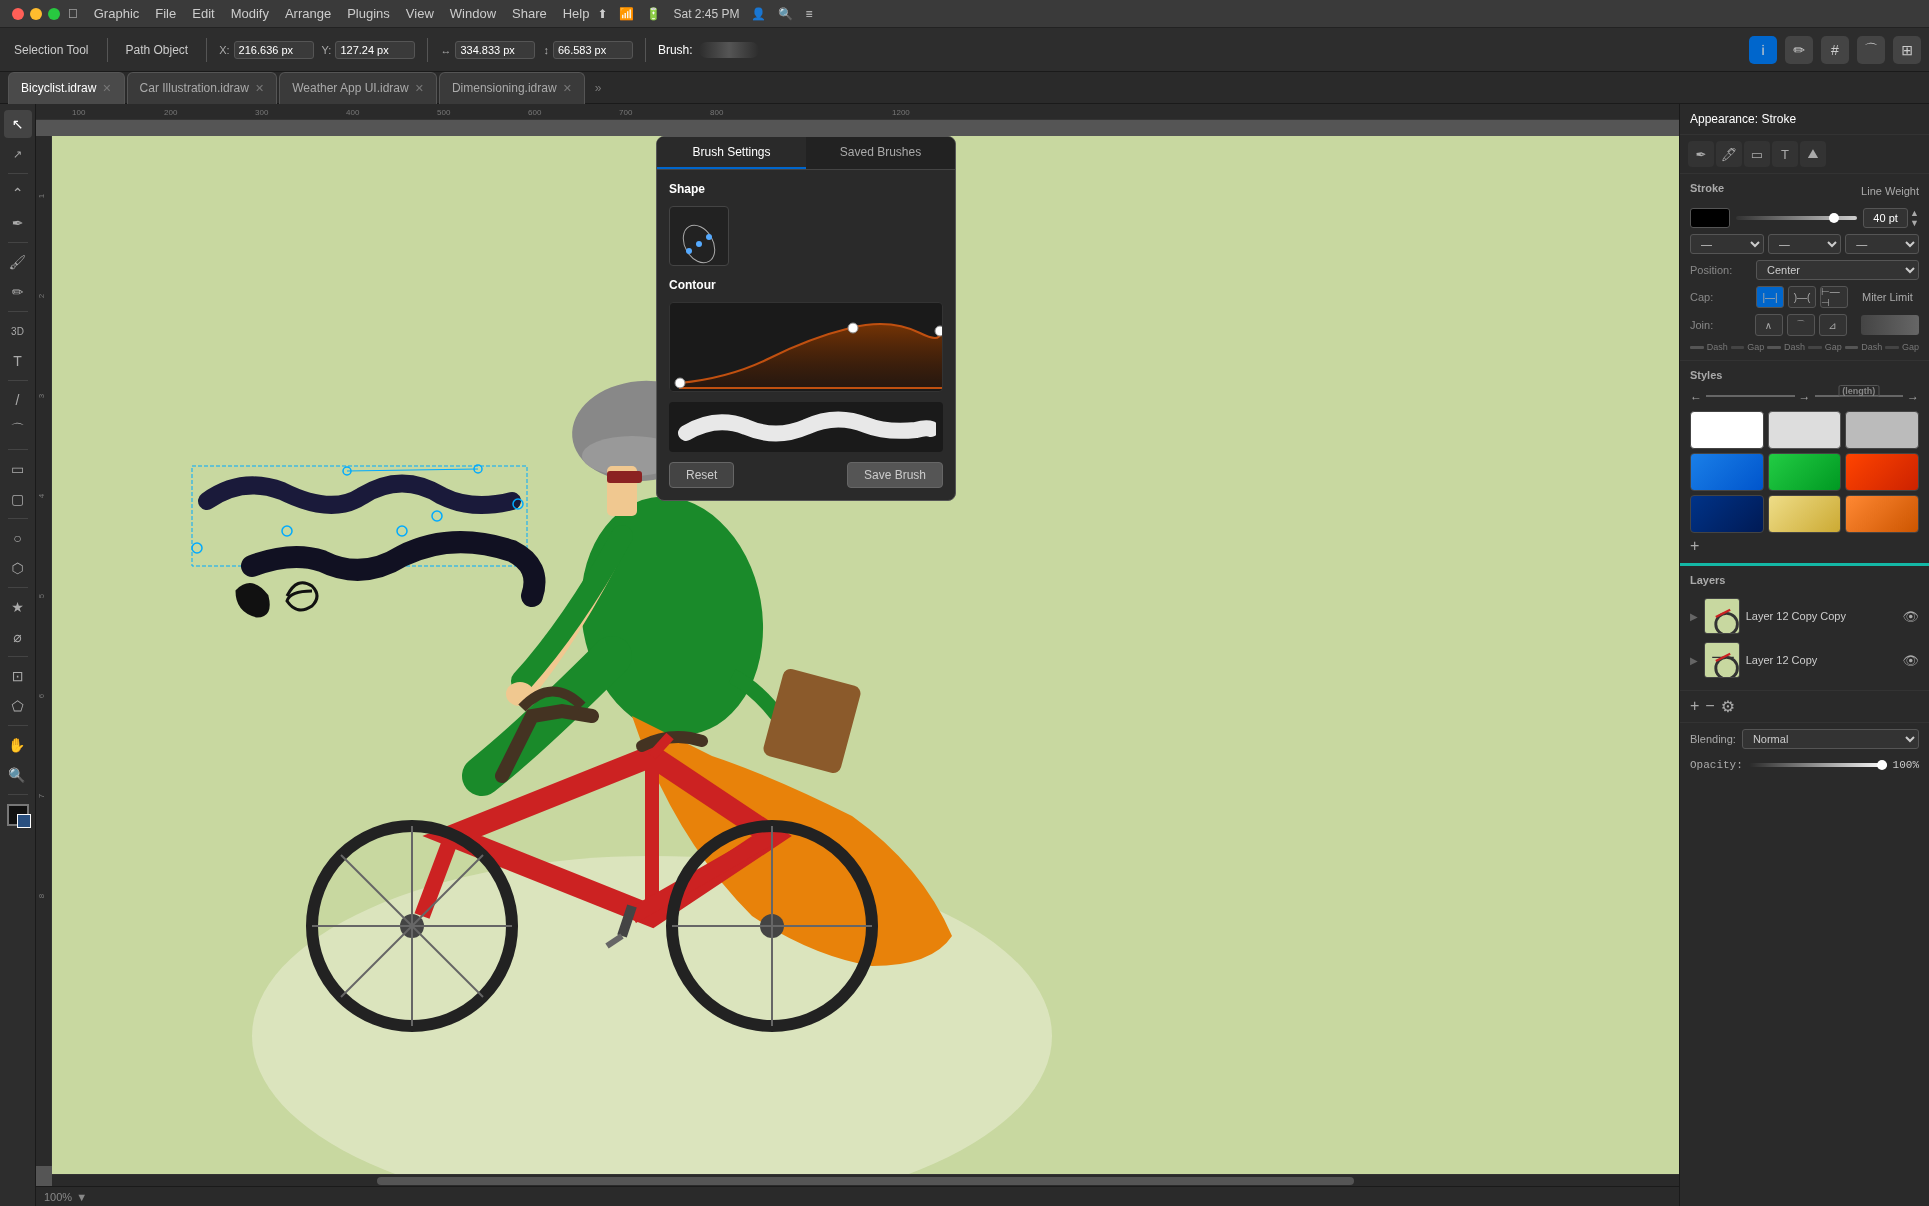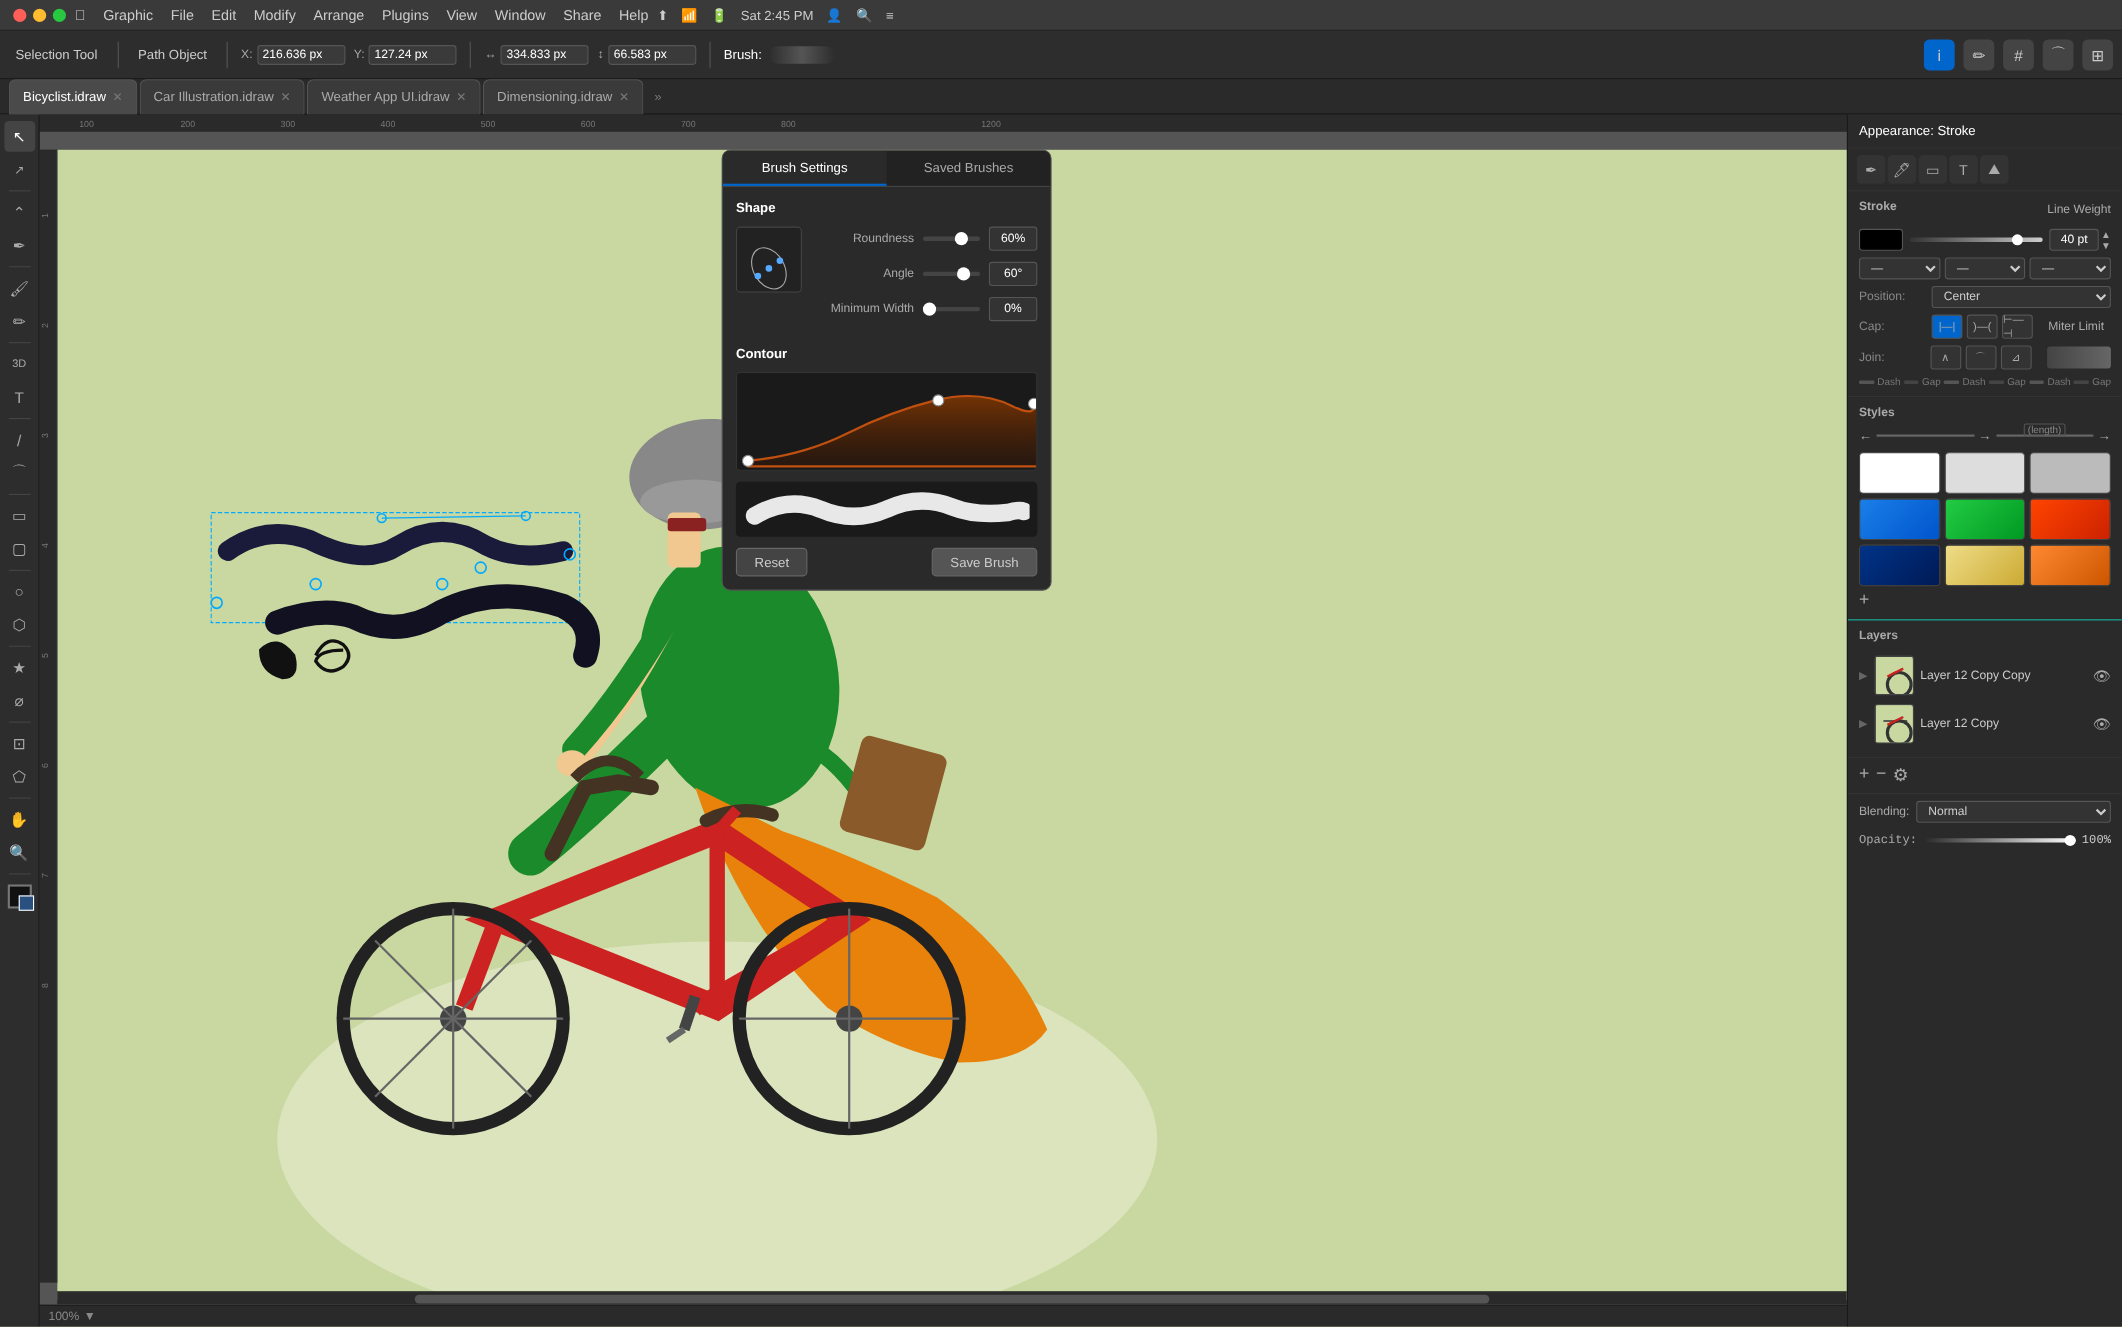--- a/index.html
+++ b/index.html
@@ -526,32 +526,6 @@
                 <circle cx="37" cy="28" r="3" fill="#5af"></circle>
               </svg>
             </div>
-            <div style="flex:1;">
-
-              <div class="bp-row">
-                <span class="bp-label">Roundness</span>
-                <div class="bp-slider-track">
-                  <div class="bp-slider-thumb" style="left:55%;"></div>
-                </div>
-                <div class="bp-value-box">60%</div>
-              </div>
-
-              <div class="bp-row">
-                <span class="bp-label">Angle</span>
-                <div class="bp-slider-track">
-                  <div class="bp-slider-thumb" style="left:60%;"></div>
-                </div>
-                <div class="bp-value-box">60°</div>
-              </div>
-
-              <div class="bp-row">
-                <span class="bp-label">Minimum Width</span>
-                <div class="bp-slider-track">
-                  <div class="bp-slider-thumb" style="left:0%;"></div>
-                </div>
-                <div class="bp-value-box">0%</div>
-              </div>
-            </div>
           </div>
 
           <div class="contour-section">

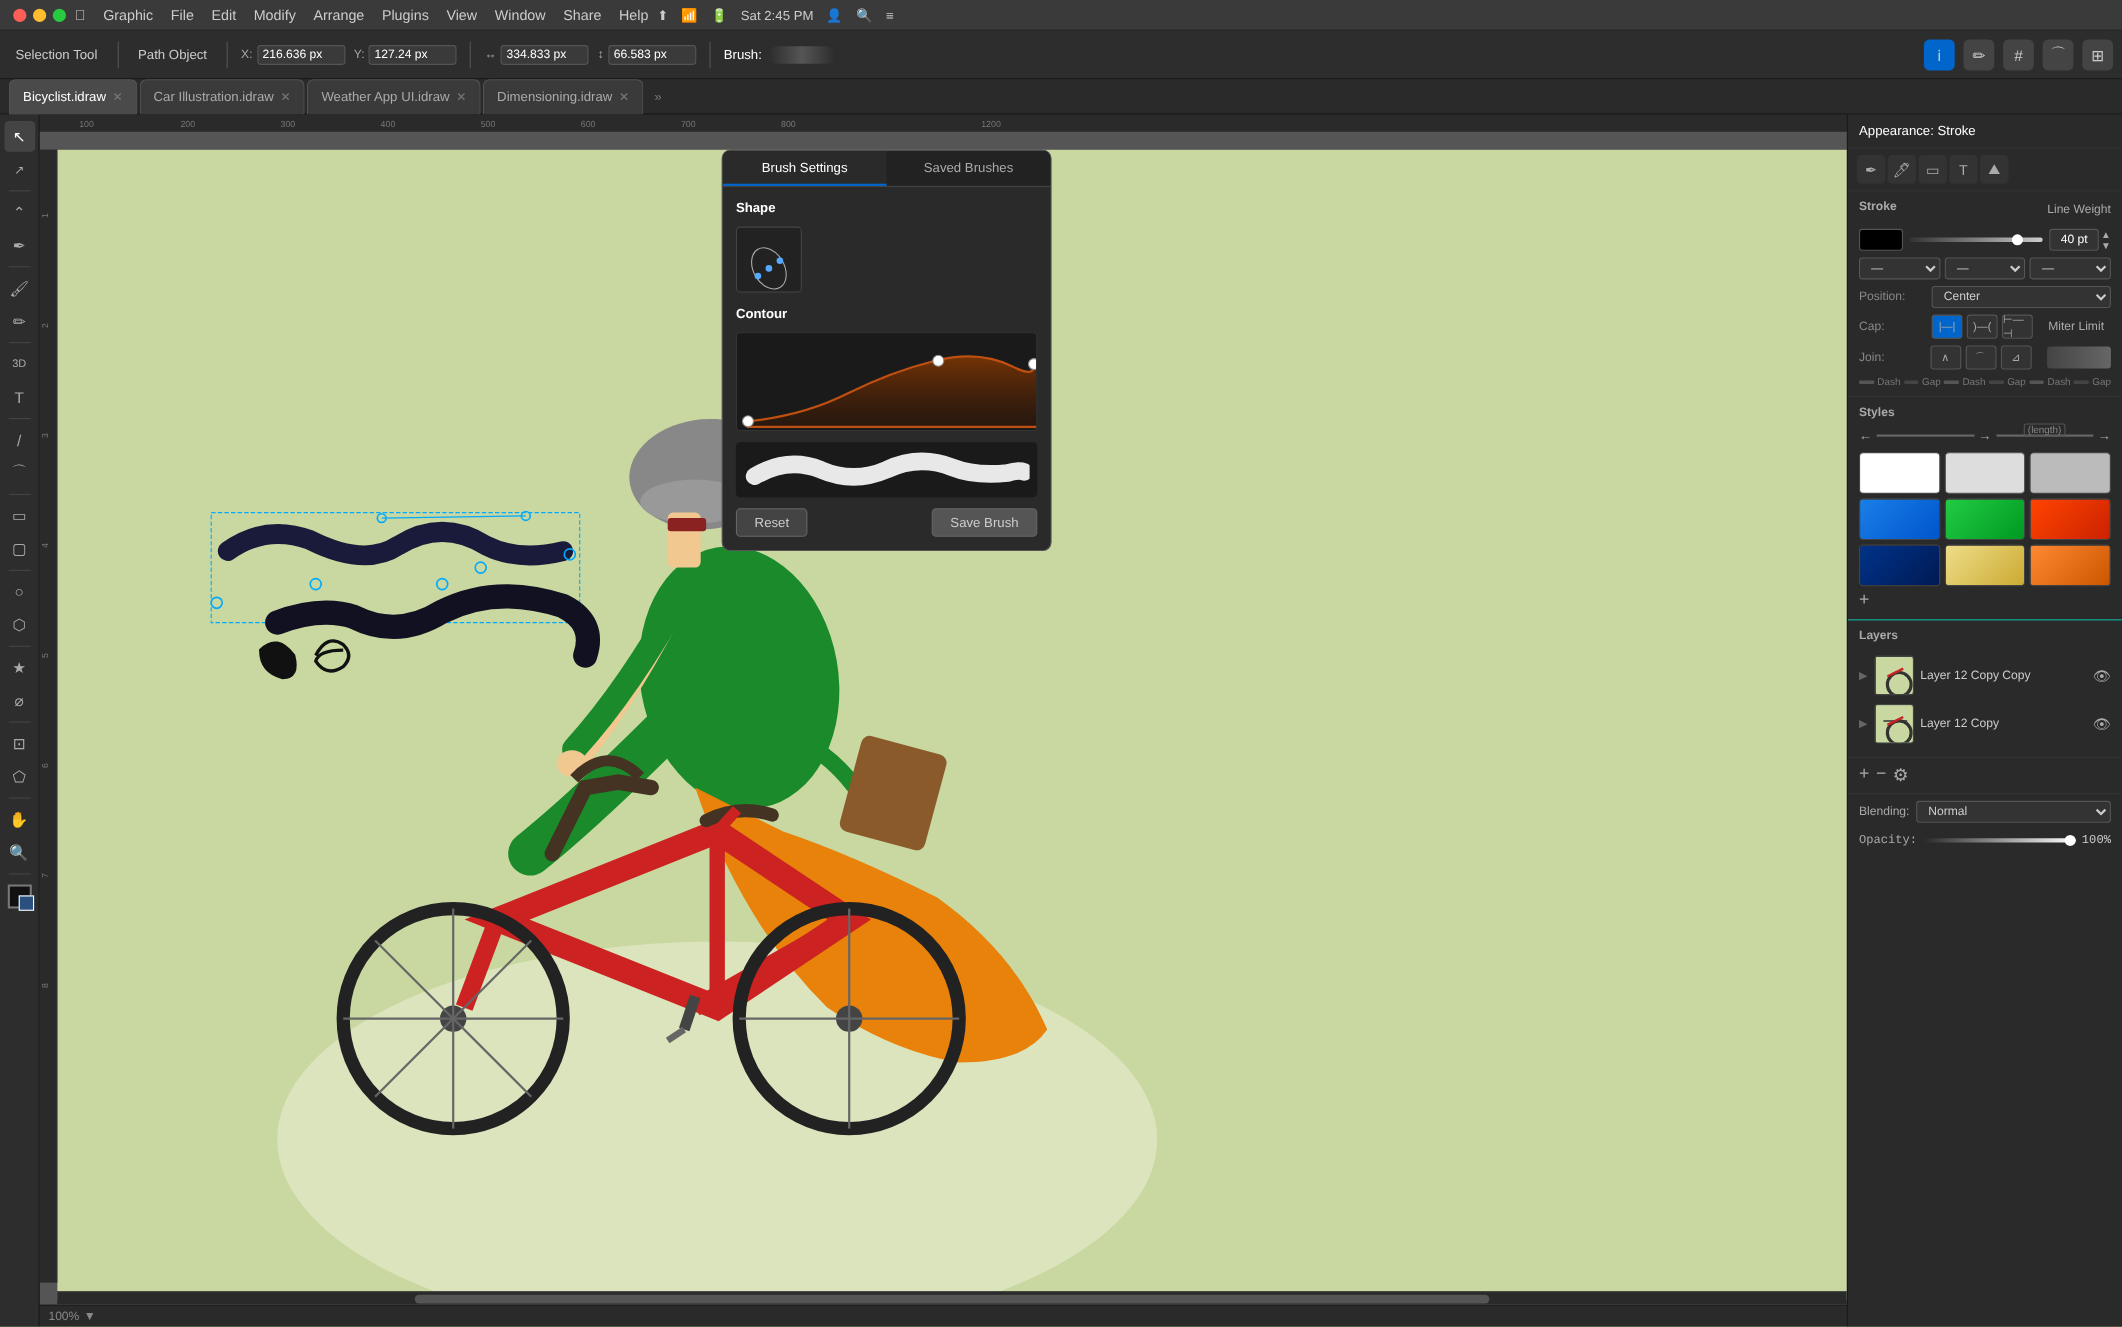--- a/index.html
+++ b/index.html
@@ -220,7 +220,7 @@
     .cap-join-row { display: flex; gap: 4px; }
 
     
-    .styles-section { padding: 8px 10px; border-bottom: 1px solid #14b8a6; }
+    .styles-section { padding: 8px 10px; border-bottom: 3px solid #14b8a6; }
     .styles-title { font-size: 11px; color: #aaa; margin-bottom: 8px; font-weight: 600; }
     .styles-arrow-row { display: flex; align-items: center; gap: 4px; margin-bottom: 8px; }
     .arrow-connector { flex: 1; height: 2px; background: #666; position: relative; }

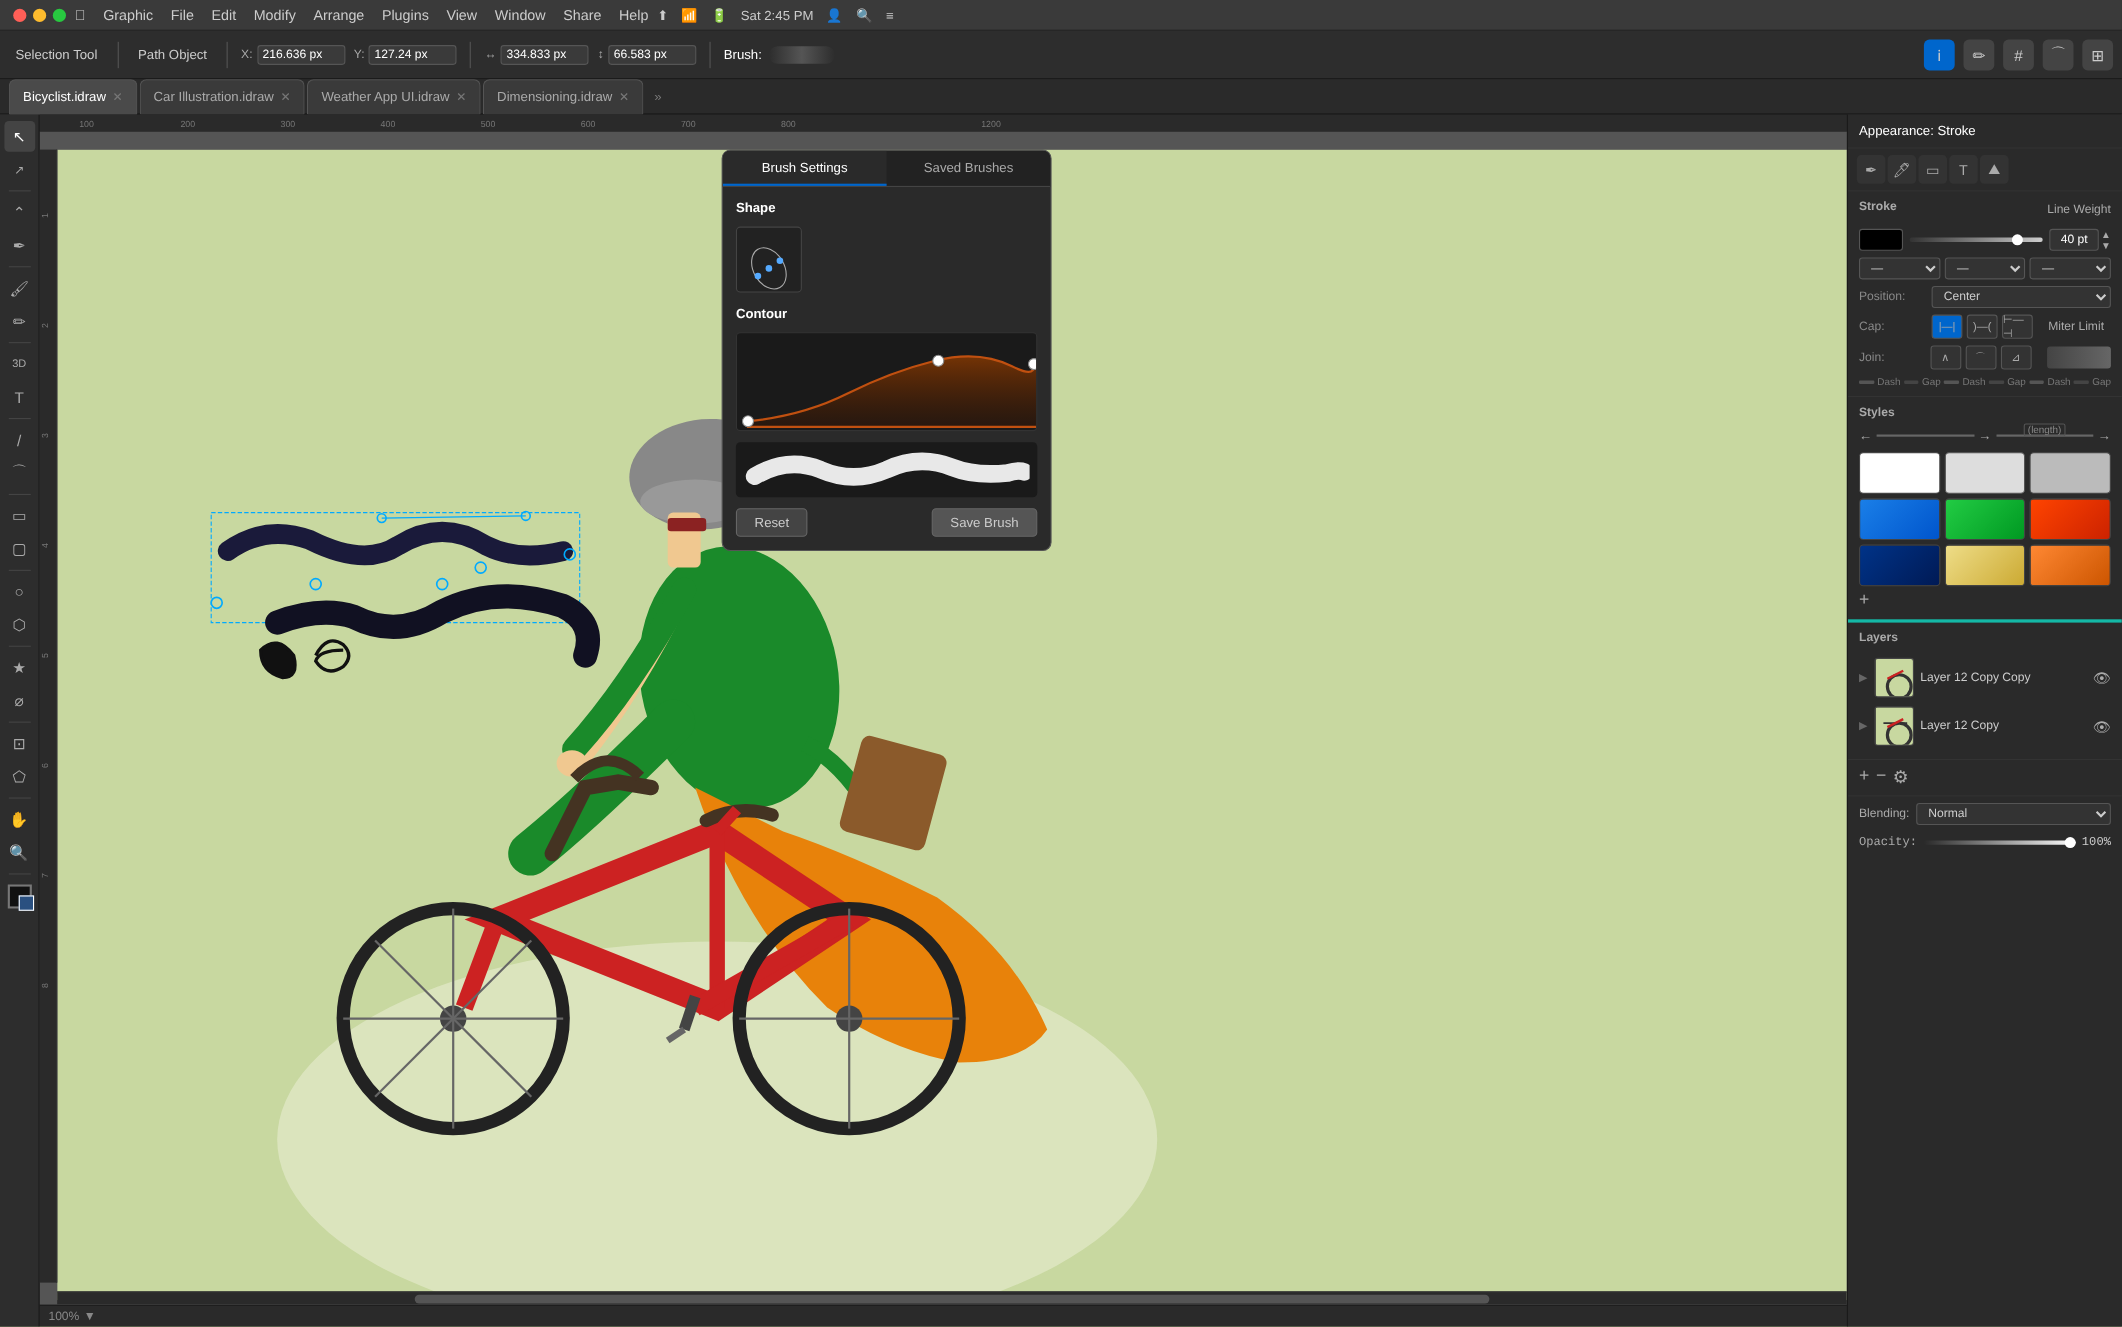--- a/index.html
+++ b/index.html
@@ -673,7 +673,7 @@
         <span style="color:#aaa;font-size:12px;">←</span>
         <div class="arrow-connector"></div>
         <span style="color:#aaa;font-size:12px;">→</span>
-        <div style="flex:1;height:2px;background:#666;position:relative;">
+        <div style="flex:1;height:2px;background:#666;position:relative;font-weight:bold;">
           <span style="position:absolute;top:-10px;left:50%;transform:translateX(-50%);font-size:9px;color:#888;border:1px solid #555;padding:0 3px;border-radius:2px;">(length)</span>
         </div>
         <span style="color:#aaa;font-size:12px;">→</span>

